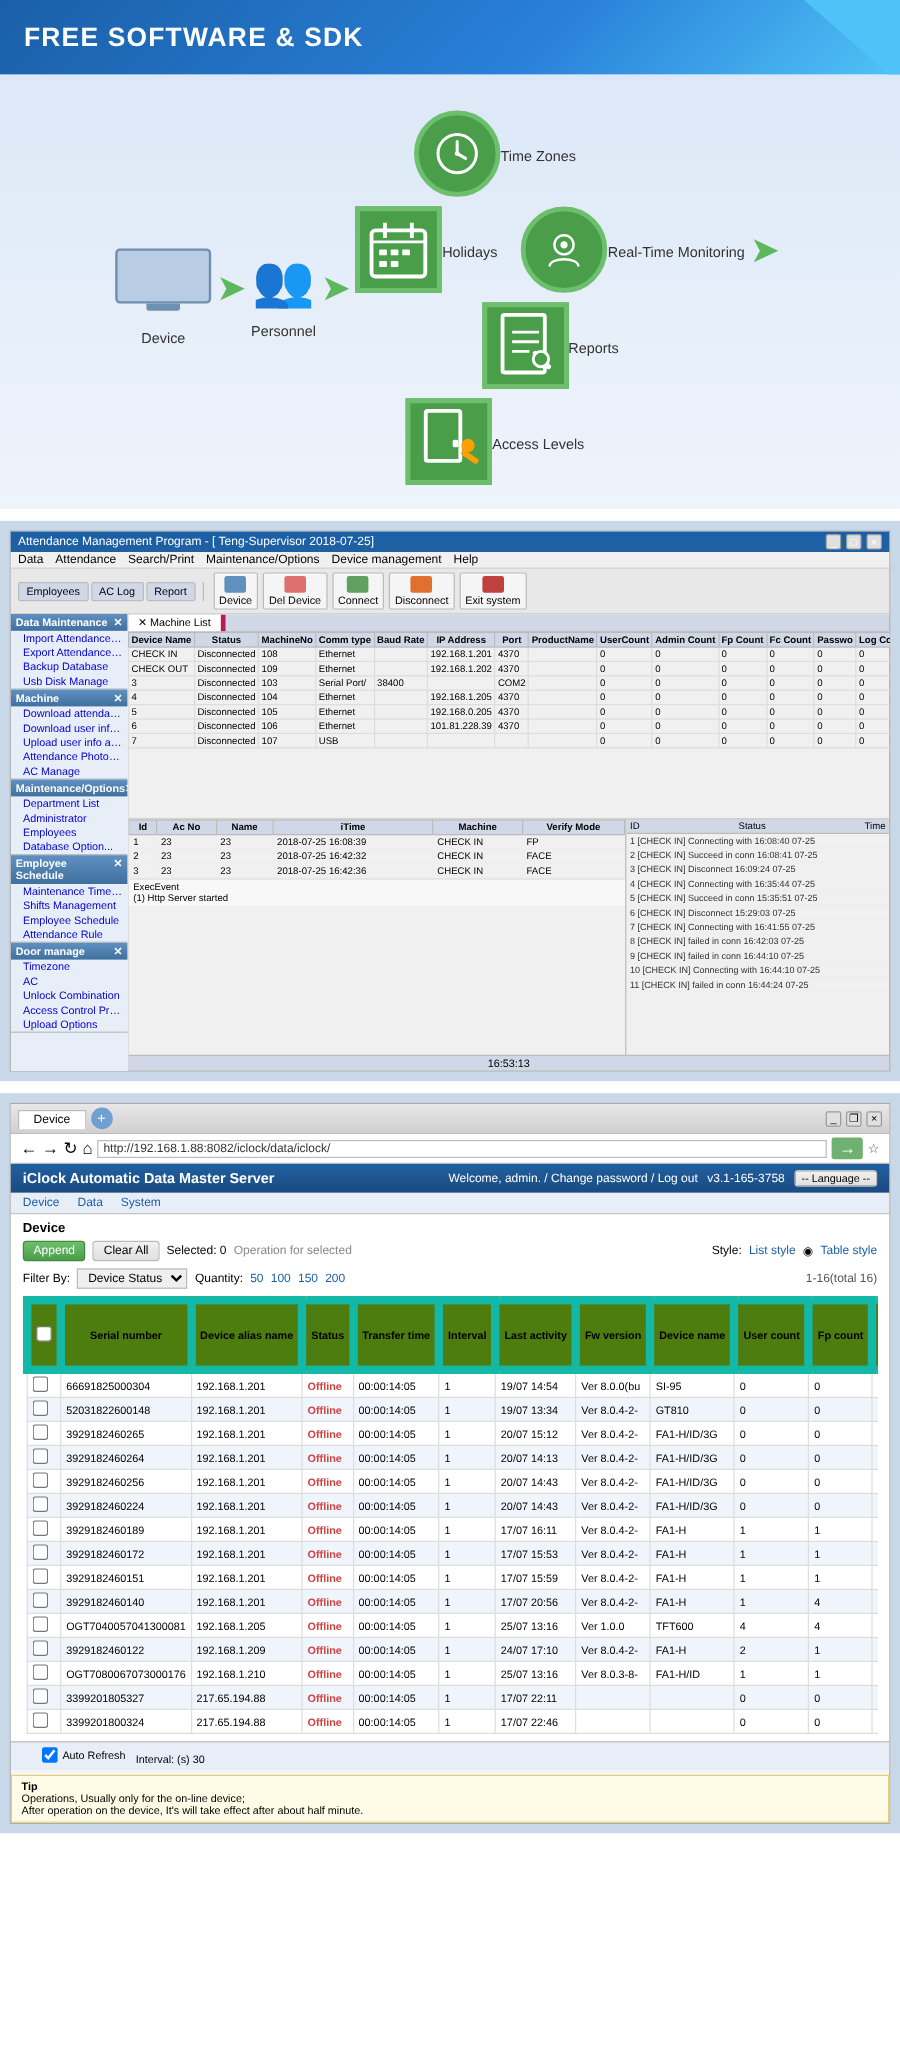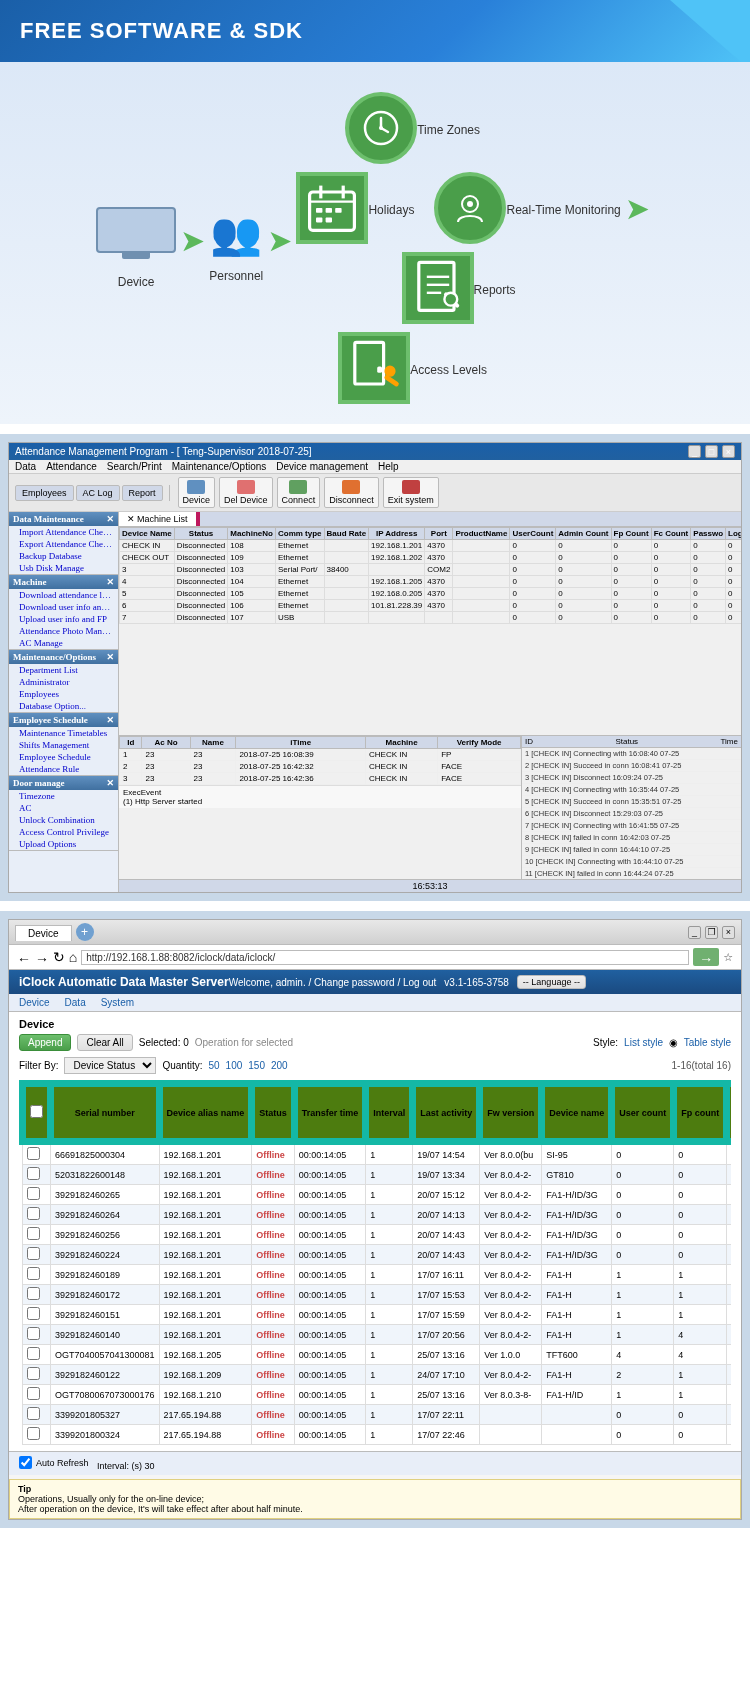--- a/index.html
+++ b/index.html
@@ -127,12 +127,11 @@
       height: 380px;
     }
     .amp-sidebar {
-      width: 110px;
+      width: 98px;
       background: #e8eef8;
       border-right: 1px solid #bbb;
       font-size: 9px;
       overflow-y: auto;
-      font-family: Liberation Serif, serif;
     }
     .amp-sidebar-section {
       border-bottom: 1px solid #bbb;

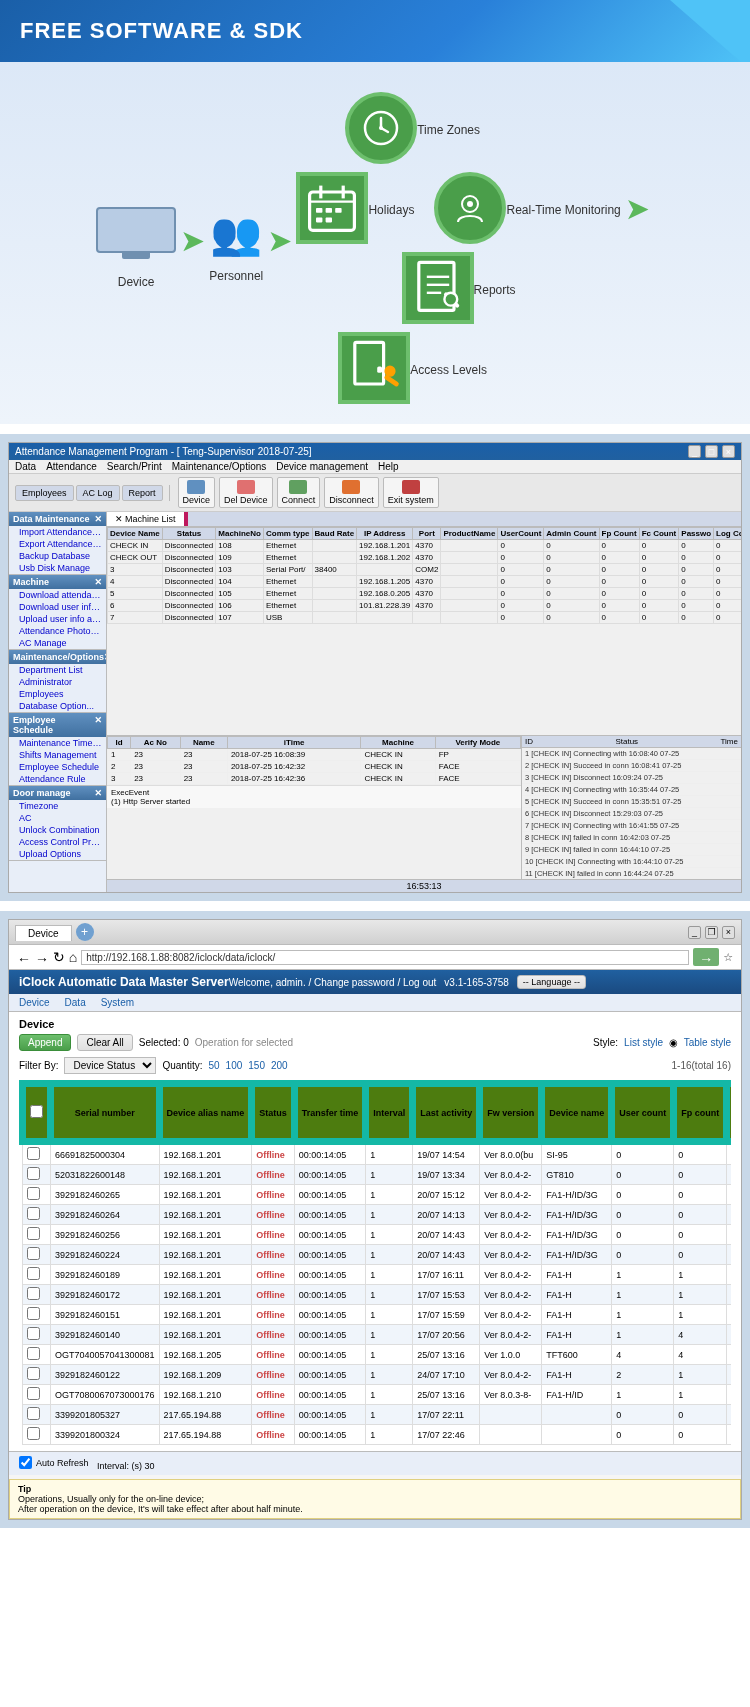--- a/index.html
+++ b/index.html
@@ -196,7 +196,7 @@
       white-space: nowrap;
     }
     .amp-bottom {
-      height: 144px;
+      height: 197px;
       border-top: 1px solid #bbb;
       display: flex;
     }

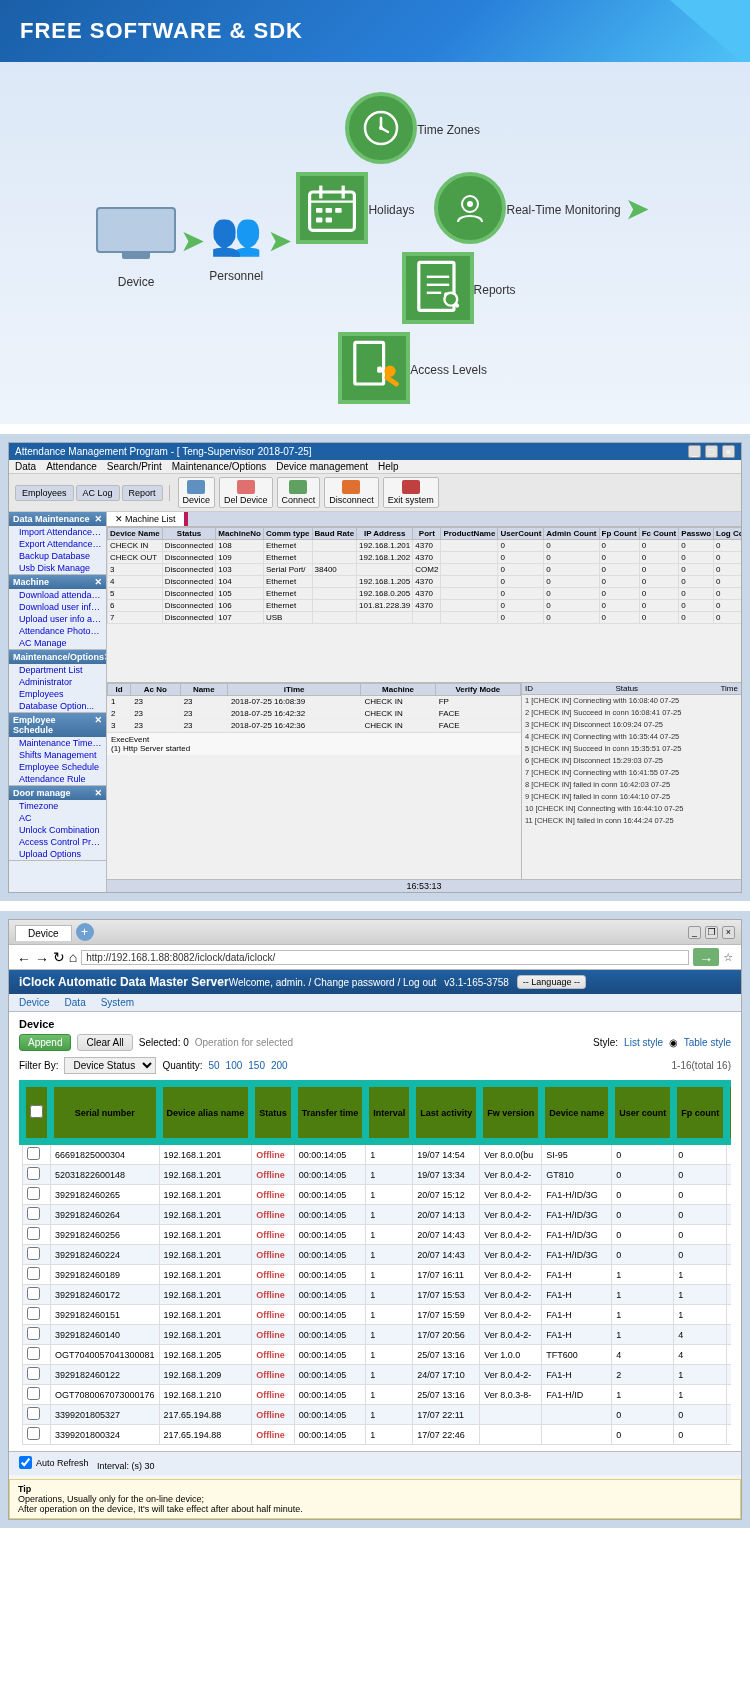--- a/index.html
+++ b/index.html
@@ -306,7 +306,7 @@
       color: #fff;
       padding: 5px 10px;
       display: flex;
-      justify-content: flex-start;
+      justify-content: space-between;
       align-items: center;
       font-size: 11px;
     }

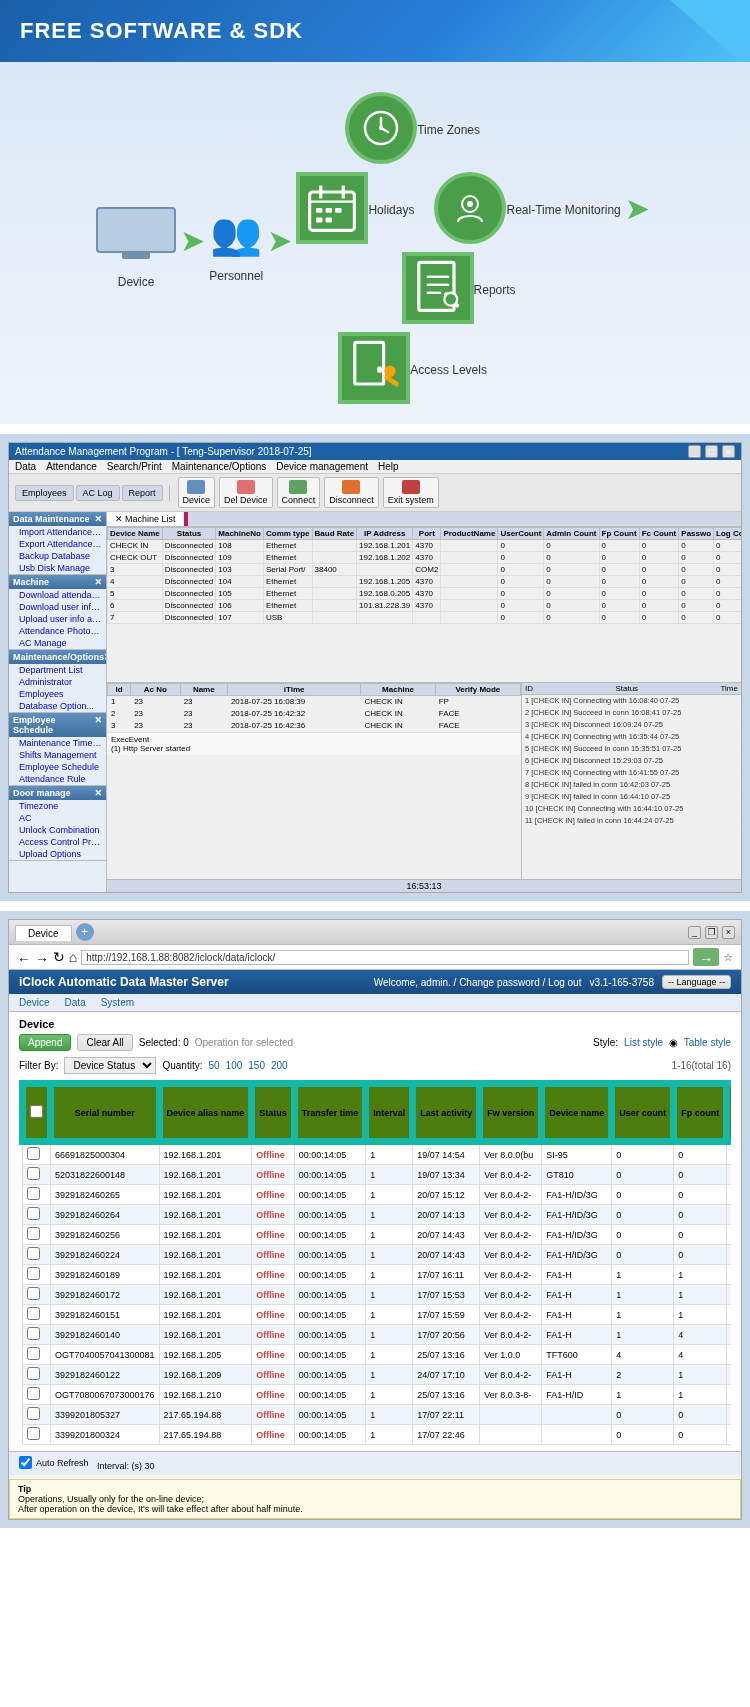--- a/index.html
+++ b/index.html
@@ -382,7 +382,7 @@
     }
     .iclock-footer {
       background: #e8eef8;
-      padding: 4px 10px;
+      padding: 4px 26px;
       border-top: 1px solid #bbb;
       font-size: 9px;
     }

